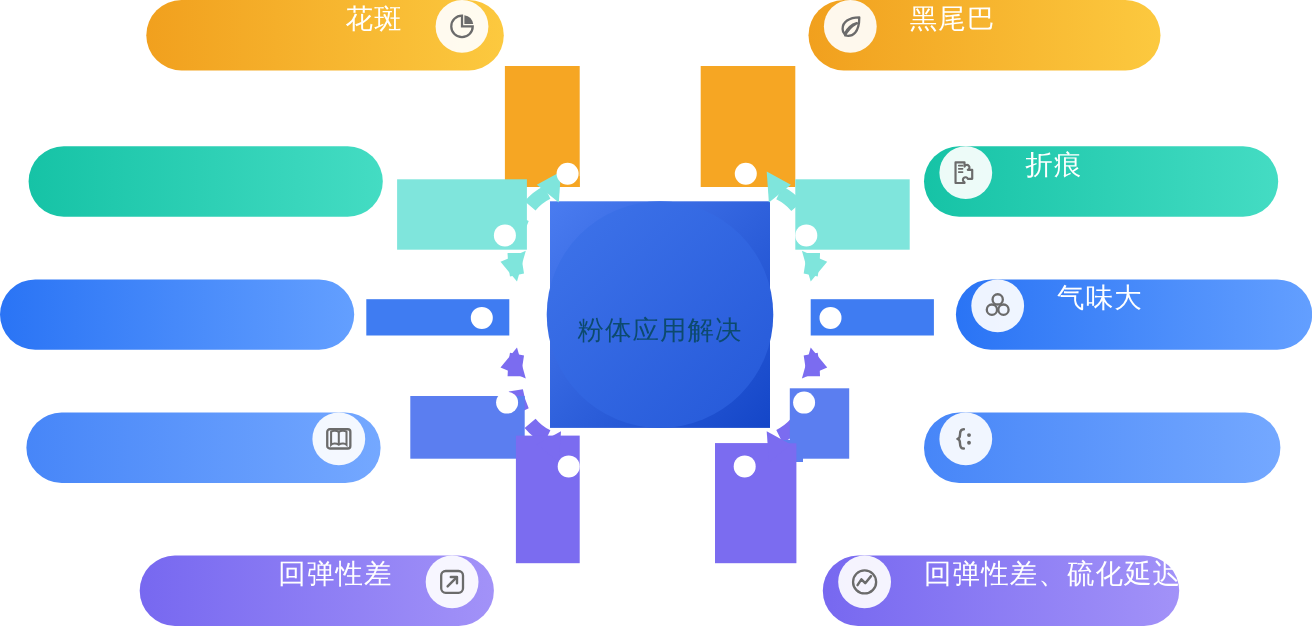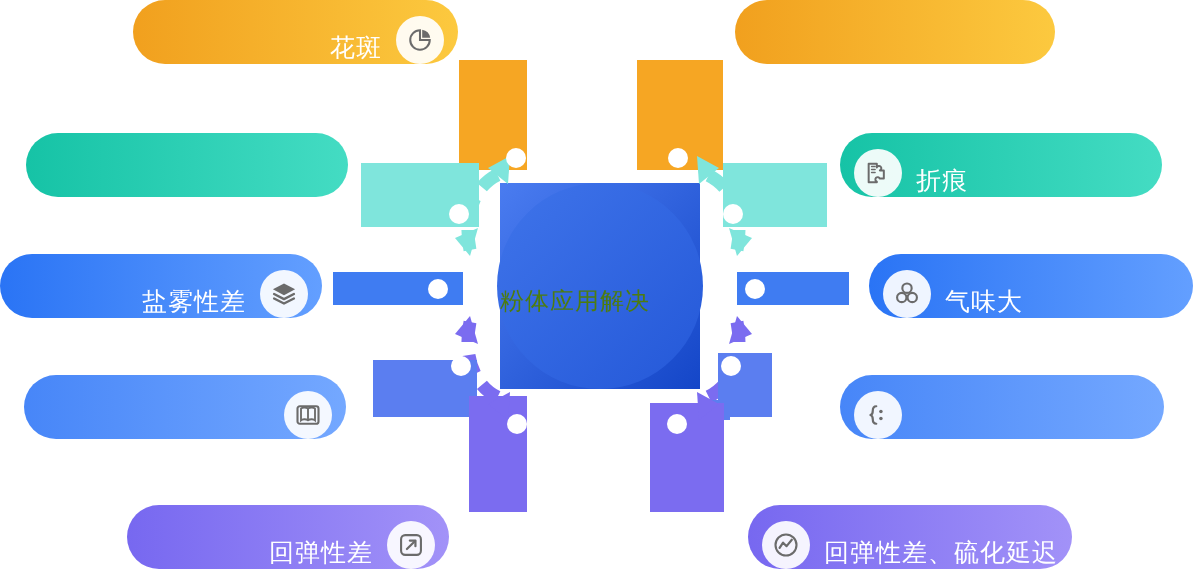--- a/index.html
+++ b/index.html
@@ -27,11 +27,12 @@
   .pill {
     position: absolute;
     display: flex;
-    align-items: flex-end;
+    align-items: flex-start;
     border-radius: 999px;
     box-sizing: border-box;
     color: #ffffff;
     height: 64px;
+    gap: 16px;
   }
   .pill.left {
     justify-content: flex-end;

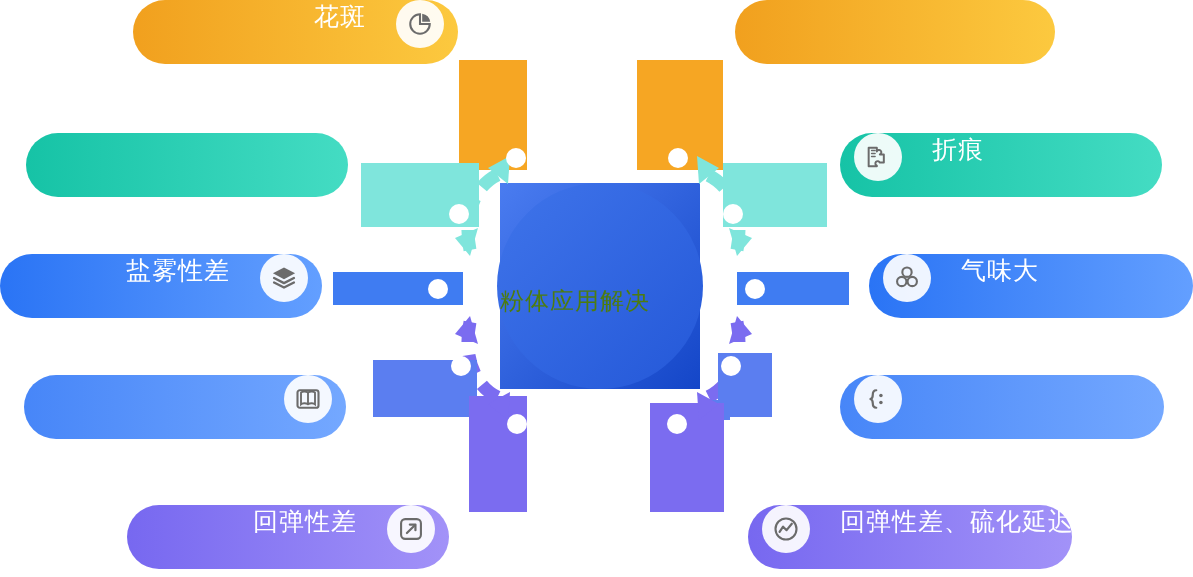--- a/index.html
+++ b/index.html
@@ -246,6 +246,14 @@
     </span>
   </div>
 
+  <div class="pill right" style="left:735px; top:0px; width:320px;">
+    <span class="icon-circle">
+      <svg width="28" height="28" viewBox="0 0 24 24">
+          <path d="M19 5c-8 0-13 3.5-13 9a5.6 5.6 0 0 0 1.6 4C10 13 13.5 10.5 17 9.5 13.5 11.5 10 14.5 8 19c6 1.5 11-2.5 11-14z" fill="none" stroke="#6b6b6b" stroke-width="1.8" stroke-linejoin="round"></path>
+        </svg>
+    </span>
+    <span class="pill-label">黑尾巴</span>
+  </div>
 
   <div class="pill right" style="left:840px; top:133px; width:322px;">
     <span class="icon-circle">

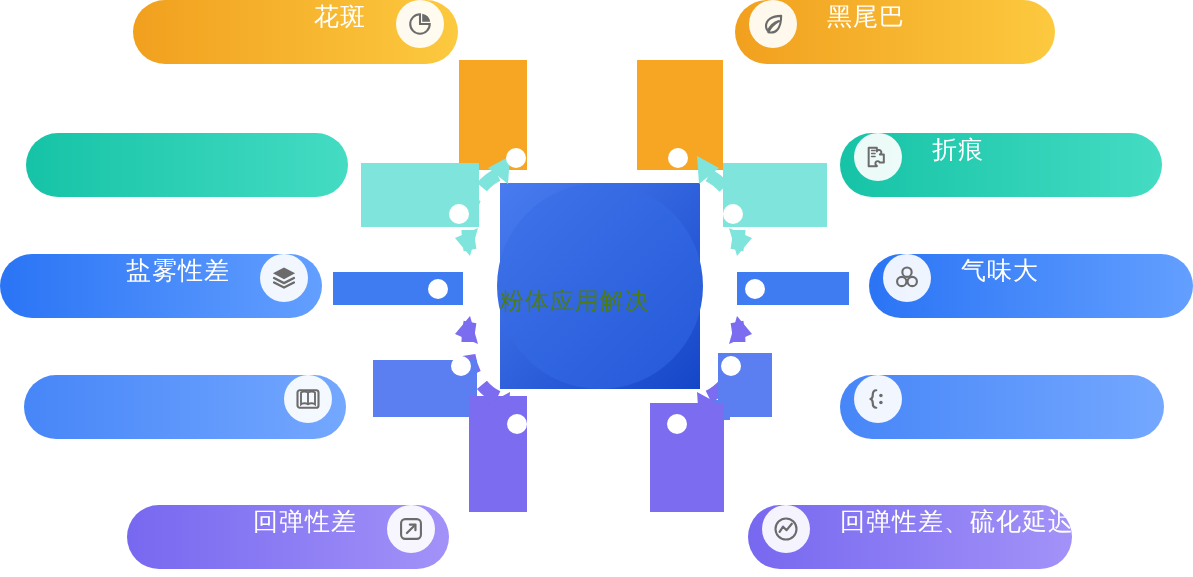--- a/index.html
+++ b/index.html
@@ -214,16 +214,6 @@
   </div>
 
 
-  <div class="pill left" style="left:0px; top:254px; width:322px;">
-    <span class="pill-label">盐雾性差</span>
-    <span class="icon-circle">
-      <svg width="28" height="28" viewBox="0 0 24 24">
-          <path d="M12 3 2.5 8 12 13l9.5-5z" fill="#6b6b6b"></path>
-          <path d="M3.5 12 12 16.4 20.5 12" fill="none" stroke="#6b6b6b" stroke-width="2" stroke-linecap="round" stroke-linejoin="round"></path>
-          <path d="M3.5 15.8 12 20.2l8.5-4.4" fill="none" stroke="#6b6b6b" stroke-width="2" stroke-linecap="round" stroke-linejoin="round"></path>
-        </svg>
-    </span>
-  </div>
 
   <div class="pill left" style="left:24px; top:375px; width:322px;">
     <span class="icon-circle">

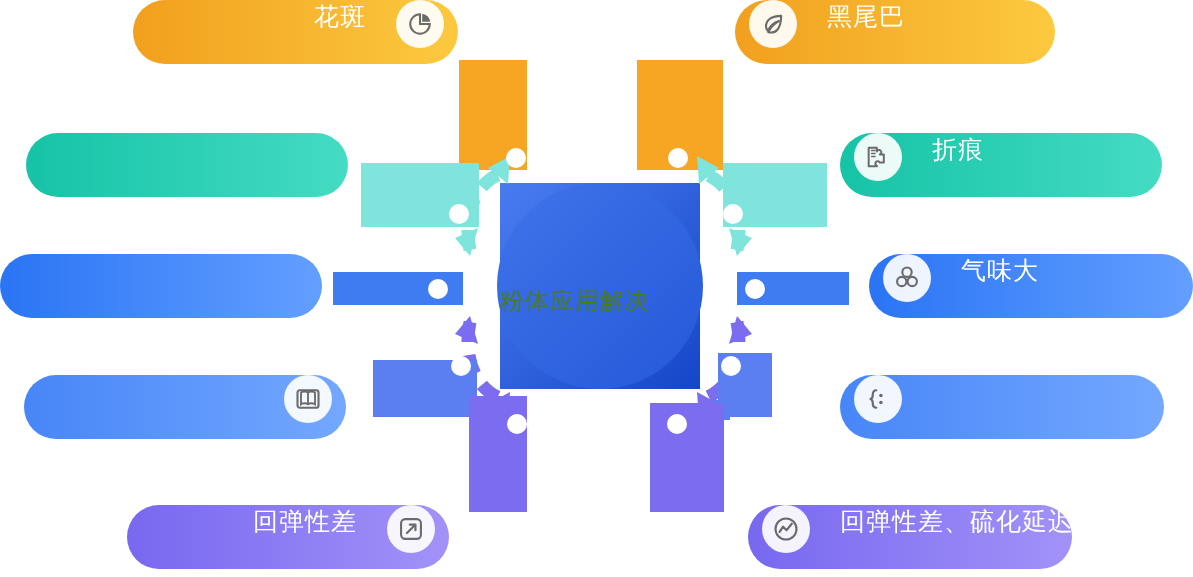--- a/index.html
+++ b/index.html
@@ -68,9 +68,9 @@
     height: 236px;
     display: flex;
     align-items: center;
-    justify-content: flex-start;
+    justify-content: center;
     text-align: center;
-    color: #4d7c0f;
+    color: #0c4a6e;
     font-size: 24px;
     line-height: 1.36;
     letter-spacing: 1px;

